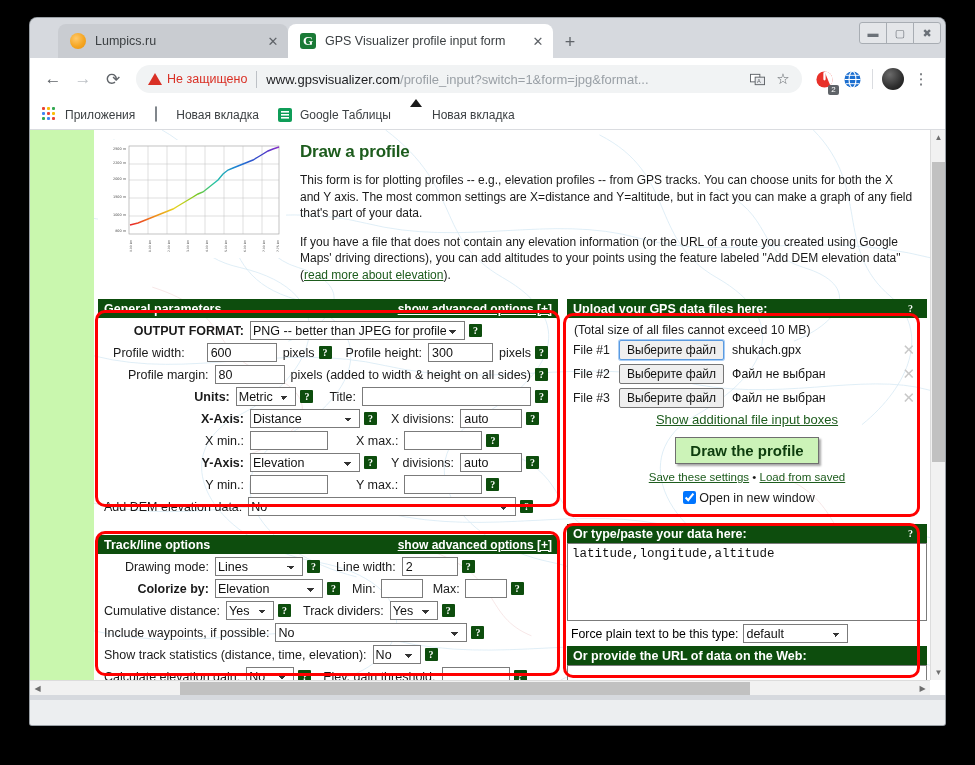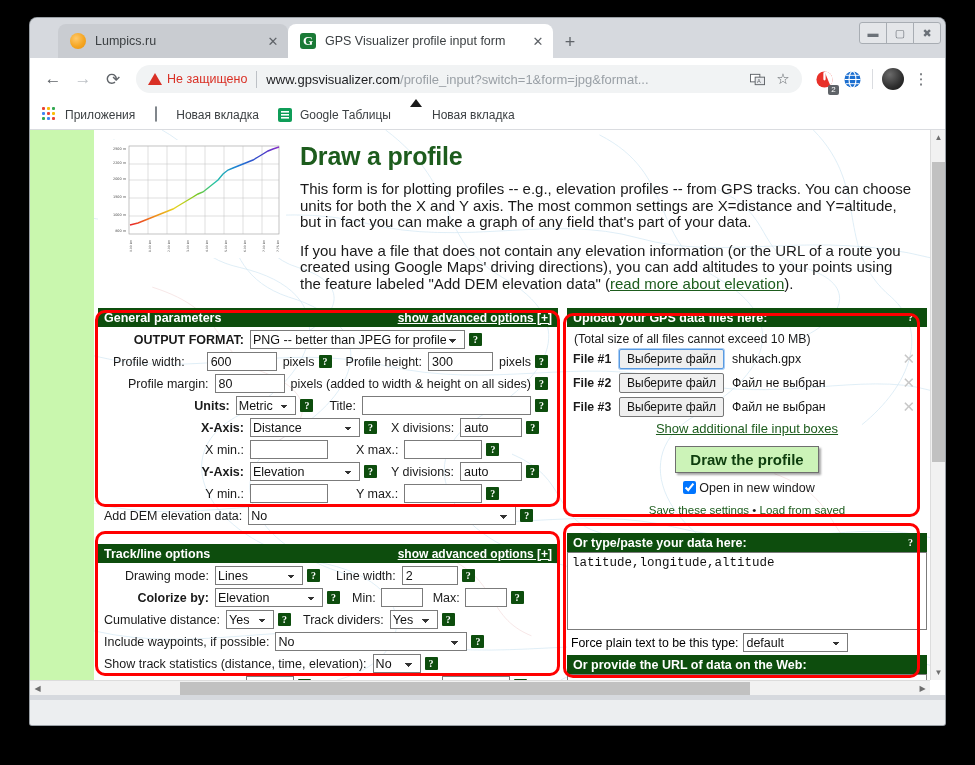--- a/index.html
+++ b/index.html
@@ -233,7 +233,7 @@
   #thumb svg { display:block; }
   #intro-text { flex: 1 1 auto; min-width: 0; padding-top: 2px; }
   #page-title {
-    font-size: 25px; font-weight: bold; color: #1d5c1d;
+    font-size: 17px; font-weight: bold; color: #1d5c1d;
     margin: 0 0 10px 0; letter-spacing: -0.2px;
   }
   #intro-text p {

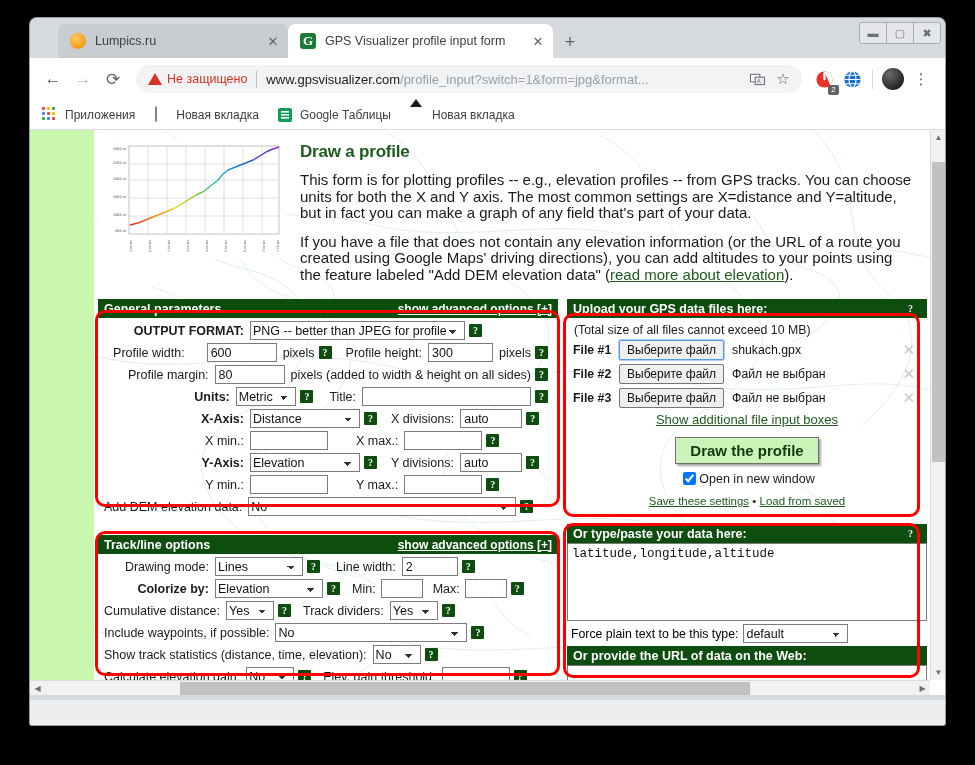--- a/index.html
+++ b/index.html
@@ -238,7 +238,7 @@
   }
   #intro-text p {
     margin: 0 0 12px 0;
-    font-size: 15px; line-height: 16.5px;
+    font-size: 12px; line-height: 16.5px;
     color: #1a1a1a;
   }
   #intro-text a { color: #1d5c1d; }

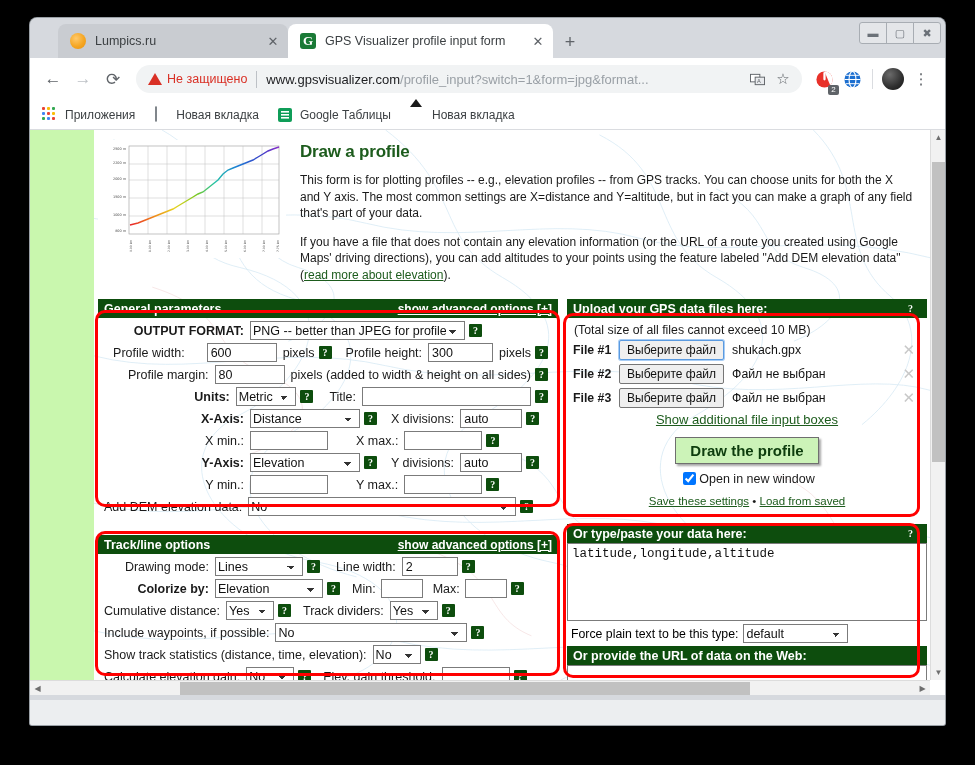--- a/index.html
+++ b/index.html
@@ -321,7 +321,7 @@
   
   .upload-note { font-size: 12.3px; margin: 2px 0 3px 1px; }
   .file-row { display: flex; align-items: center; margin-bottom: 4px; font-size: 12.3px; }
-  .file-row .fl { width: 46px; flex: 0 0 46px; font-weight: bold; }
+  .file-row .fl { width: 46px; flex: 0 0 46px; }
   .btn-file {
     border: 1px solid #767676; background: #efefef;
     font-size: 12px; padding: 1px 7px; height: 20px;

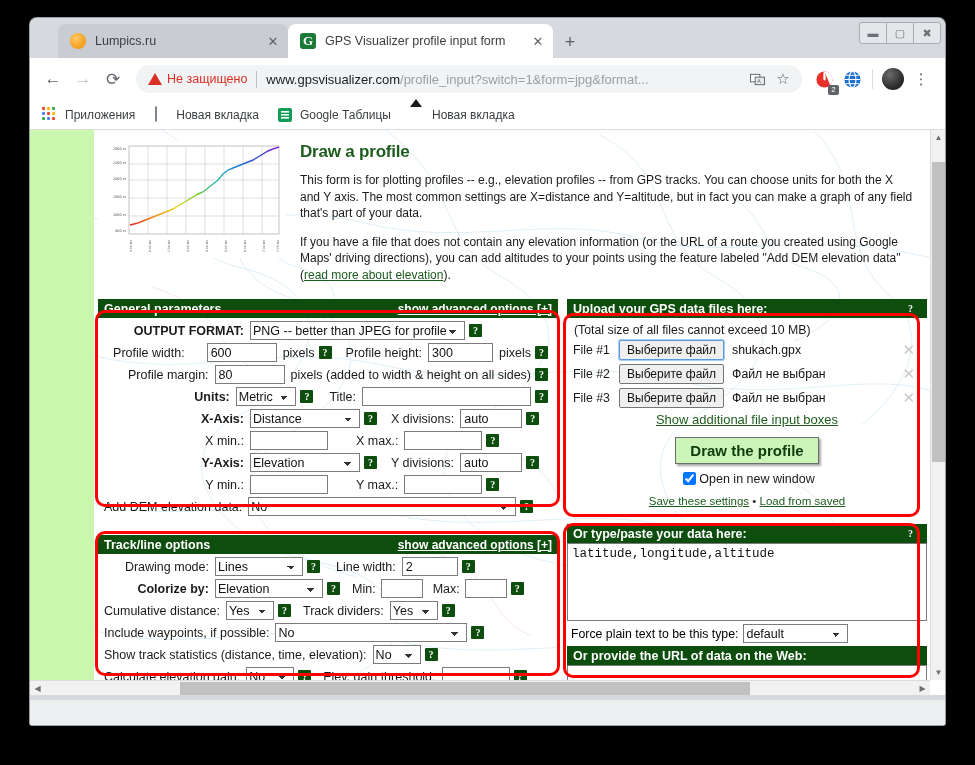--- a/index.html
+++ b/index.html
@@ -801,13 +801,13 @@
 
                 <div class="center">
                   <button id="draw-btn">Draw the profile</button>
-                  <div id="open-new">
-                    <input type="checkbox" checked="" style=""><span>Open in new window</span>
-                  </div>
                   <div id="save-links">
                     <a href="#" class="link">Save these settings</a>
                     <span>•</span>
                     <a href="#" class="link">Load from saved</a>
+                  </div>
+                  <div id="open-new">
+                    <input type="checkbox" checked="" style=""><span>Open in new window</span>
                   </div>
                 </div>
               </div>

